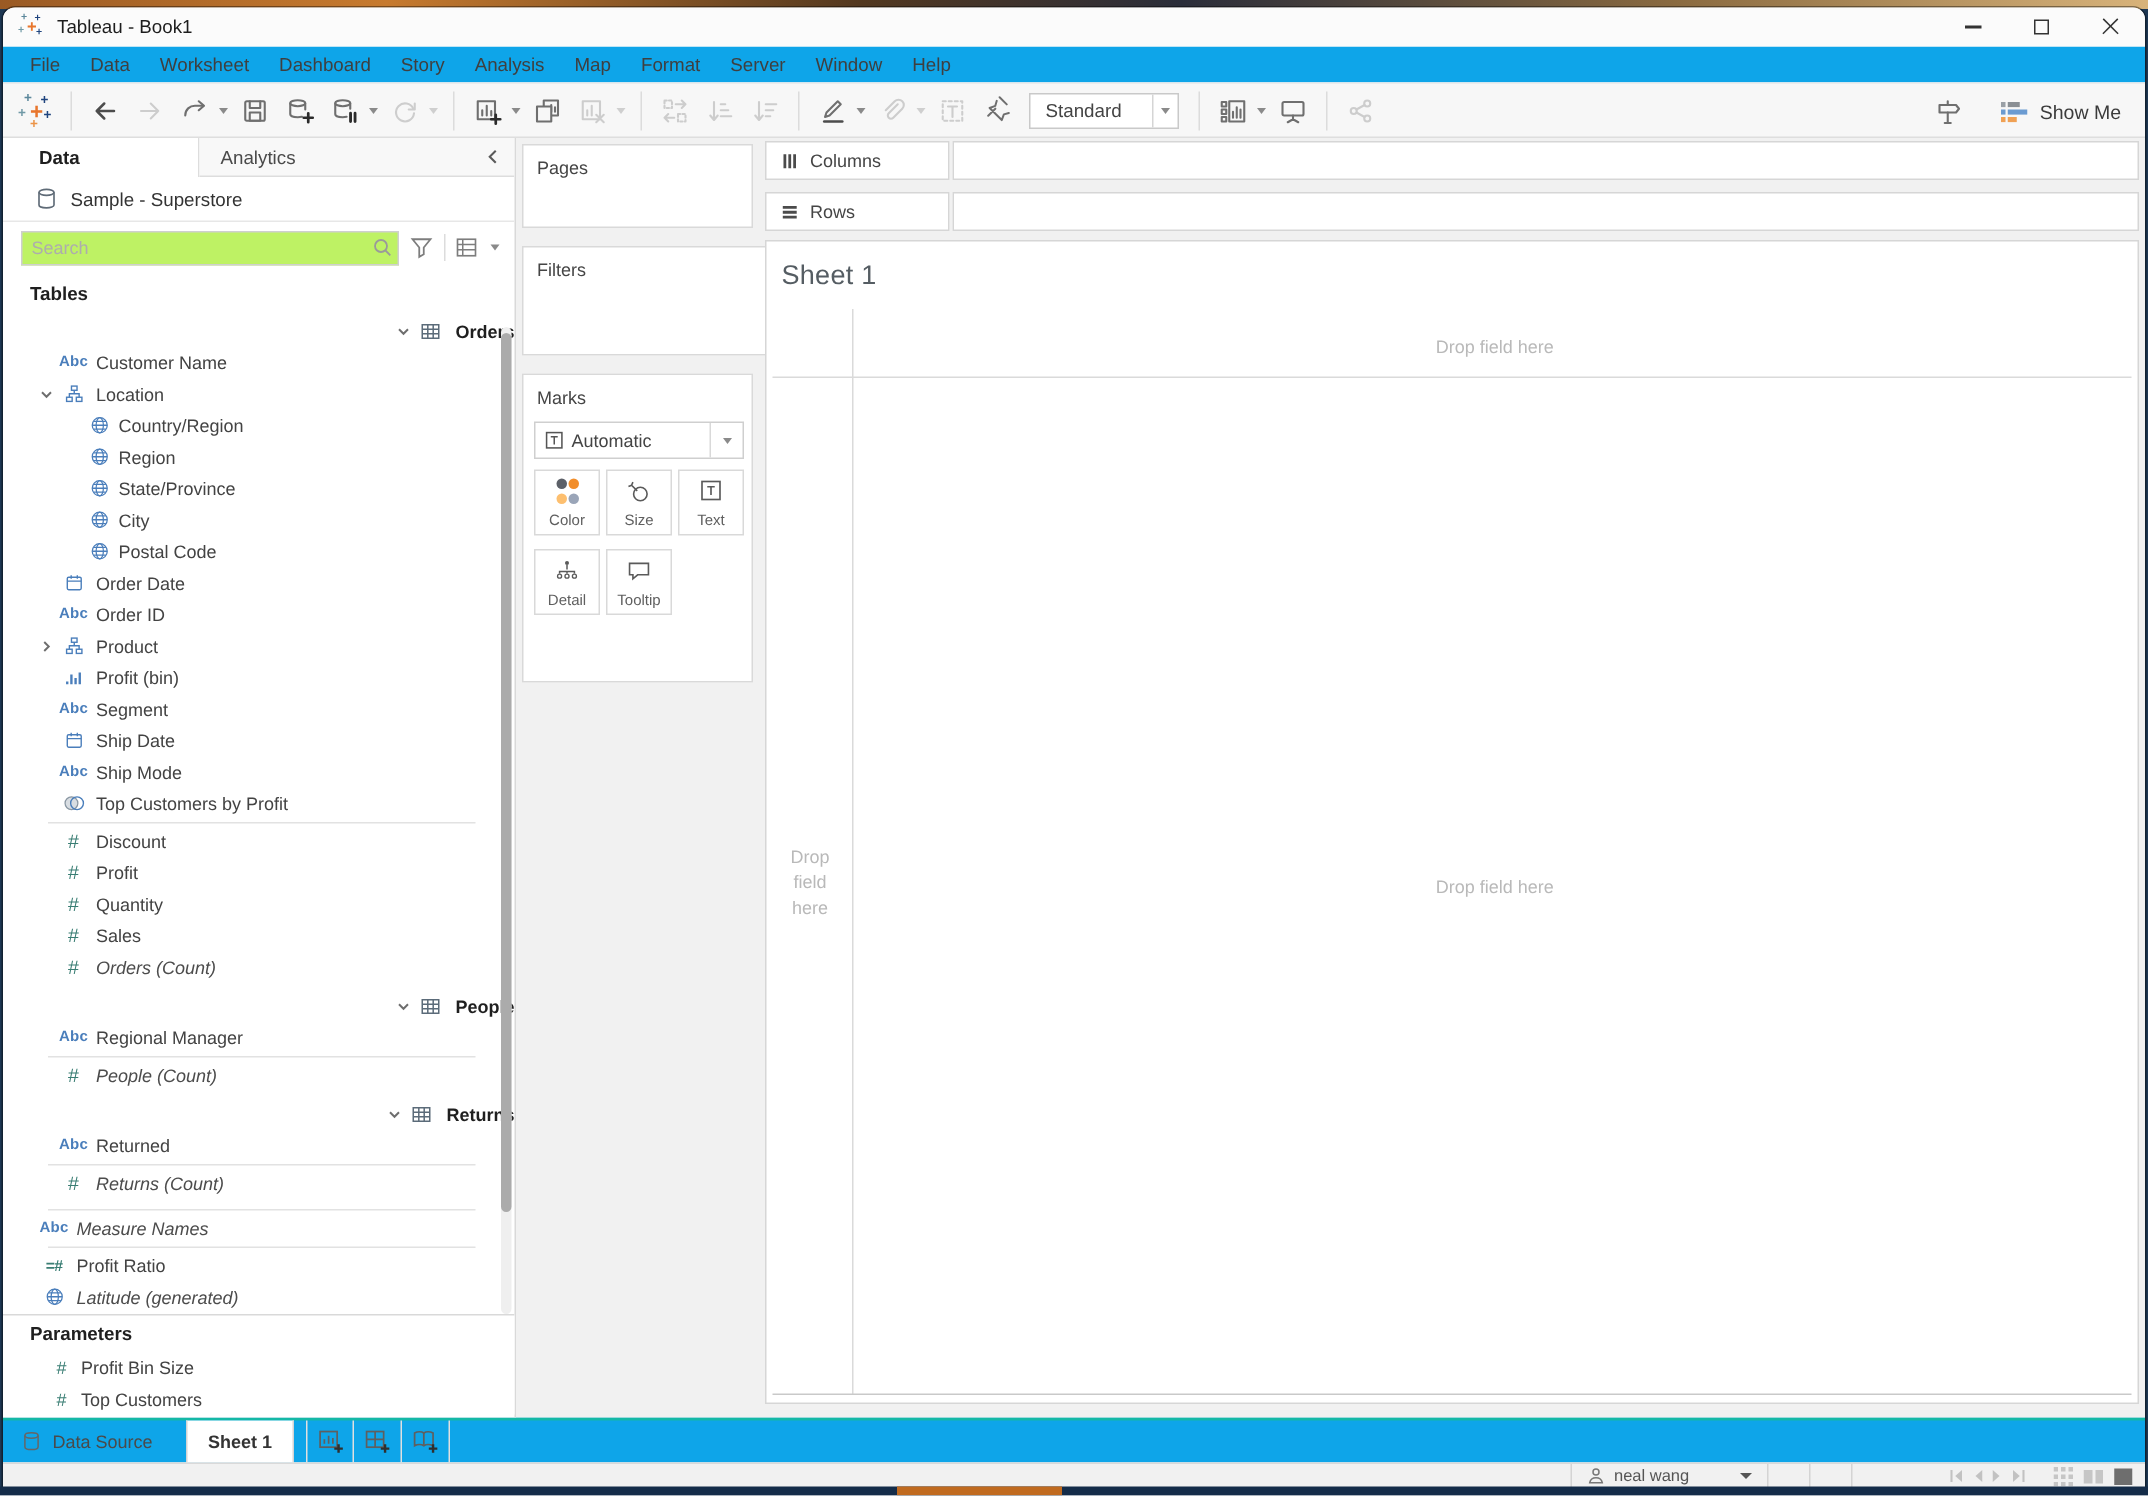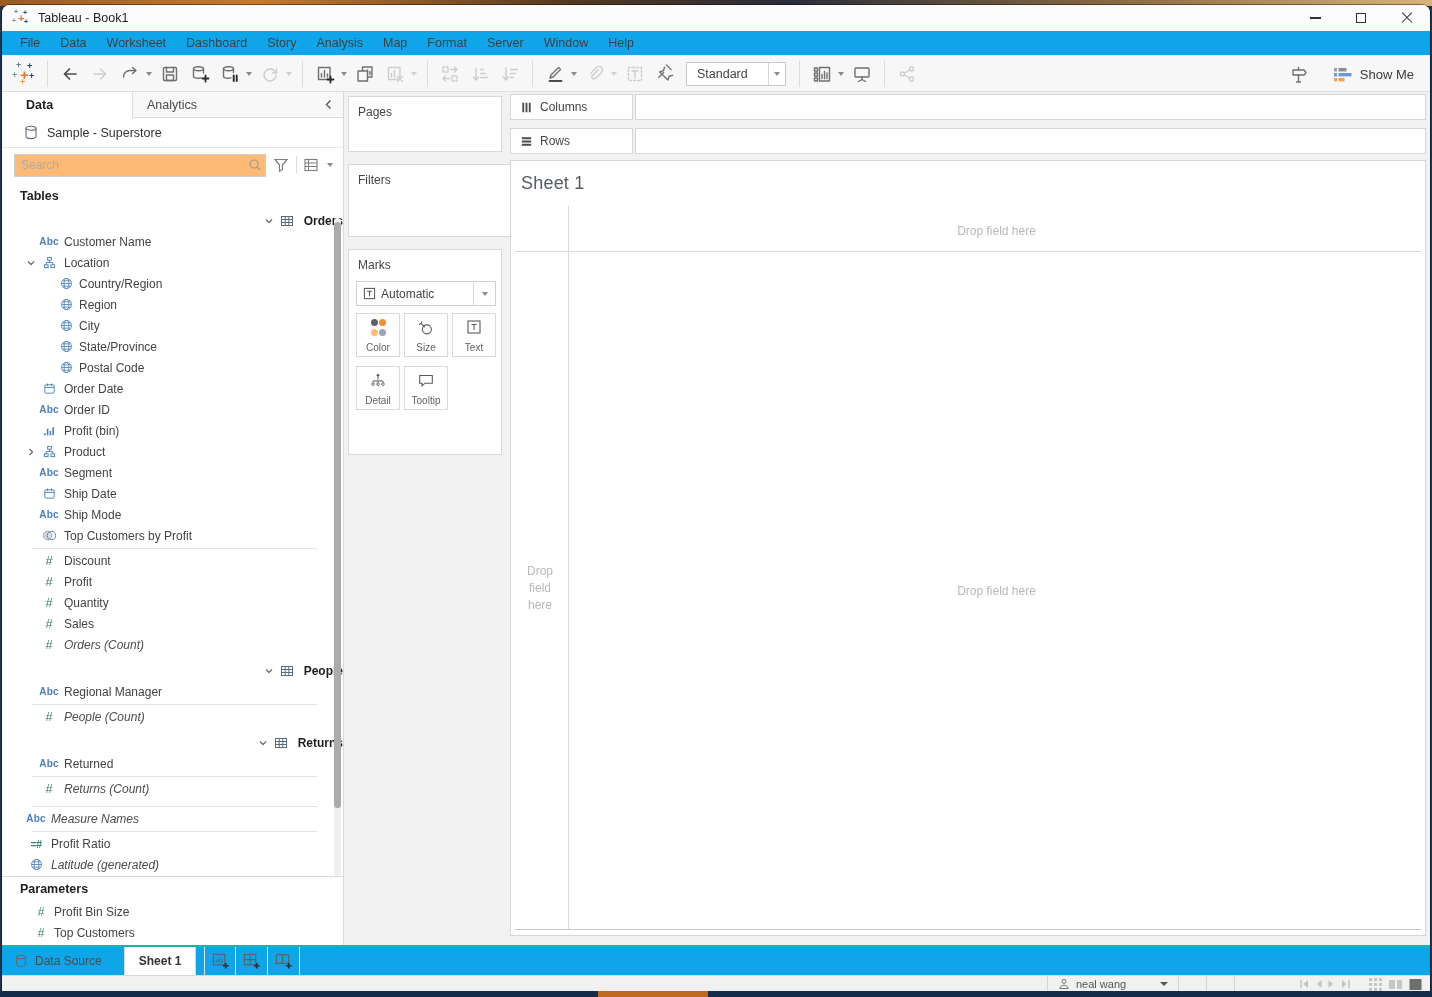--- a/index.html
+++ b/index.html
@@ -61,7 +61,7 @@
     padding:0 10px 0 14px;font-size:12.5px;color:#4a4a4a;}
   .ds-row{height:30px;display:flex;align-items:center;padding-left:22px;gap:9px;border-bottom:1px solid #e7e7e7;font-size:12.5px;color:#333;}
   .search-row{height:34px;display:flex;align-items:center;padding:0 10px 0 12px;gap:6px;}
-  .search-box{flex:1;height:23px;border:1px solid #cfcfcf;background:#fdba74;display:flex;align-items:center;}
+  .search-box{flex:1;height:23px;border:1px solid #cfcfcf;background:#bef264;display:flex;align-items:center;}
   .search-box input{flex:1;border:none;outline:none;font-size:12px;color:#555;padding:0 6px;background:transparent;}
   .search-box input::placeholder{color:#adadad;}
   .mini-sep{width:1px;height:18px;background:#dcdcdc;}

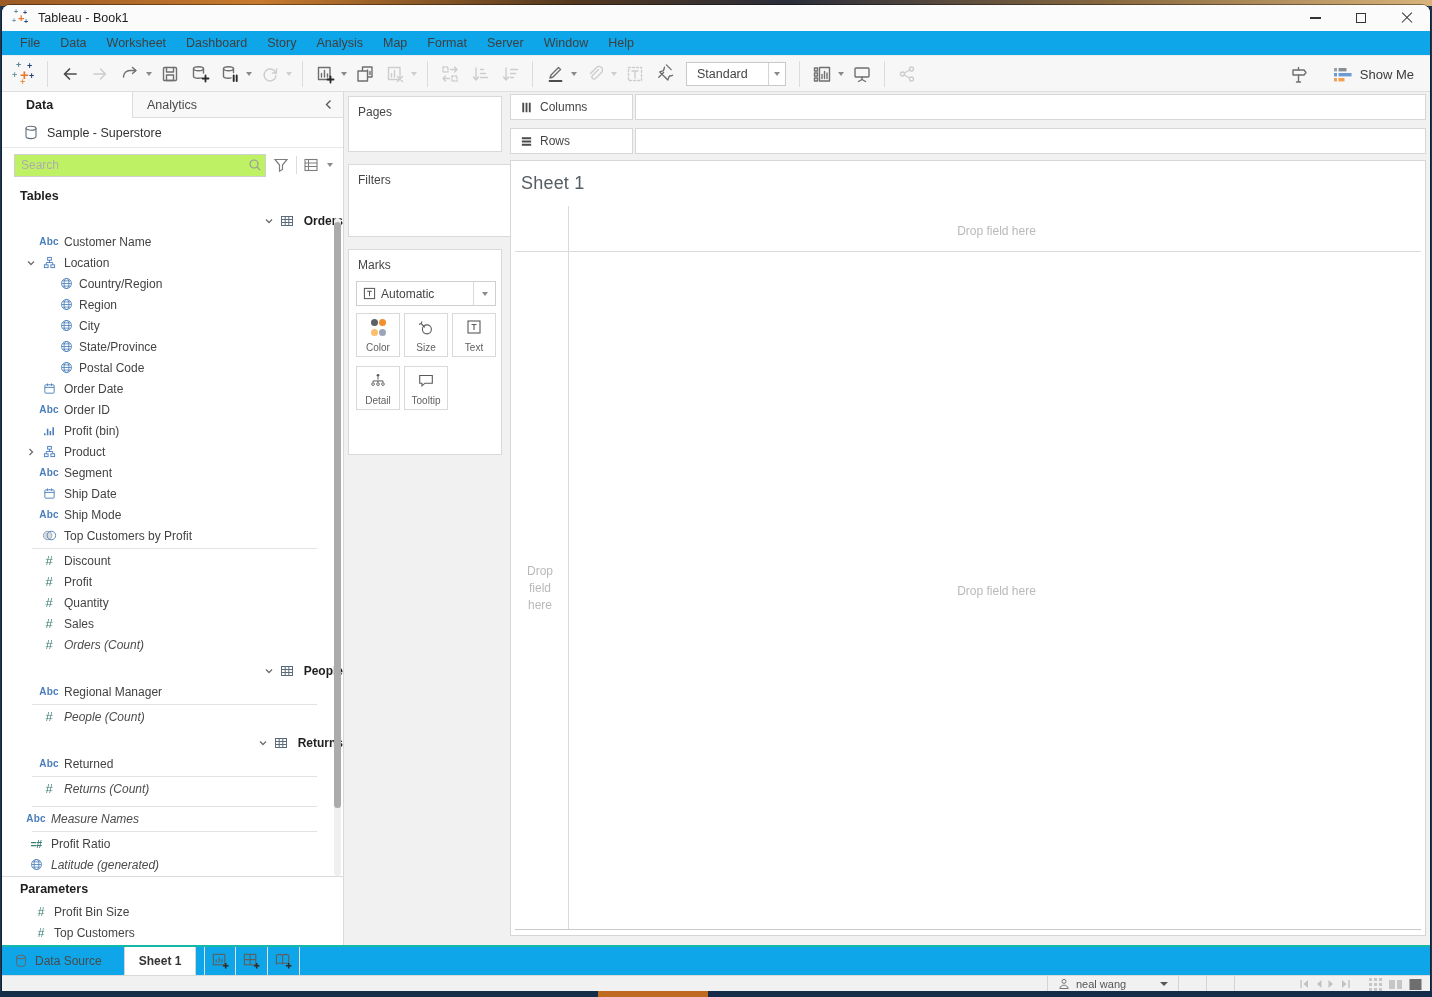--- a/index.html
+++ b/index.html
@@ -487,7 +487,7 @@
                   <path d="M1.8 7h10.4M2.6 4.2h8.8M2.6 9.8h8.8" stroke="#4a7ebb" stroke-width=".9" fill="none"></path>
                 </svg>
               </span>
-            <span class="flabel">City</span>
+            <span class="flabel">State/Province</span>
           </div>
           <div class="frow l2">
             <span class="islot sm">
@@ -497,7 +497,7 @@
                   <path d="M1.8 7h10.4M2.6 4.2h8.8M2.6 9.8h8.8" stroke="#4a7ebb" stroke-width=".9" fill="none"></path>
                 </svg>
               </span>
-            <span class="flabel">State/Province</span>
+            <span class="flabel">City</span>
           </div>
           <div class="frow l2">
             <span class="islot sm">

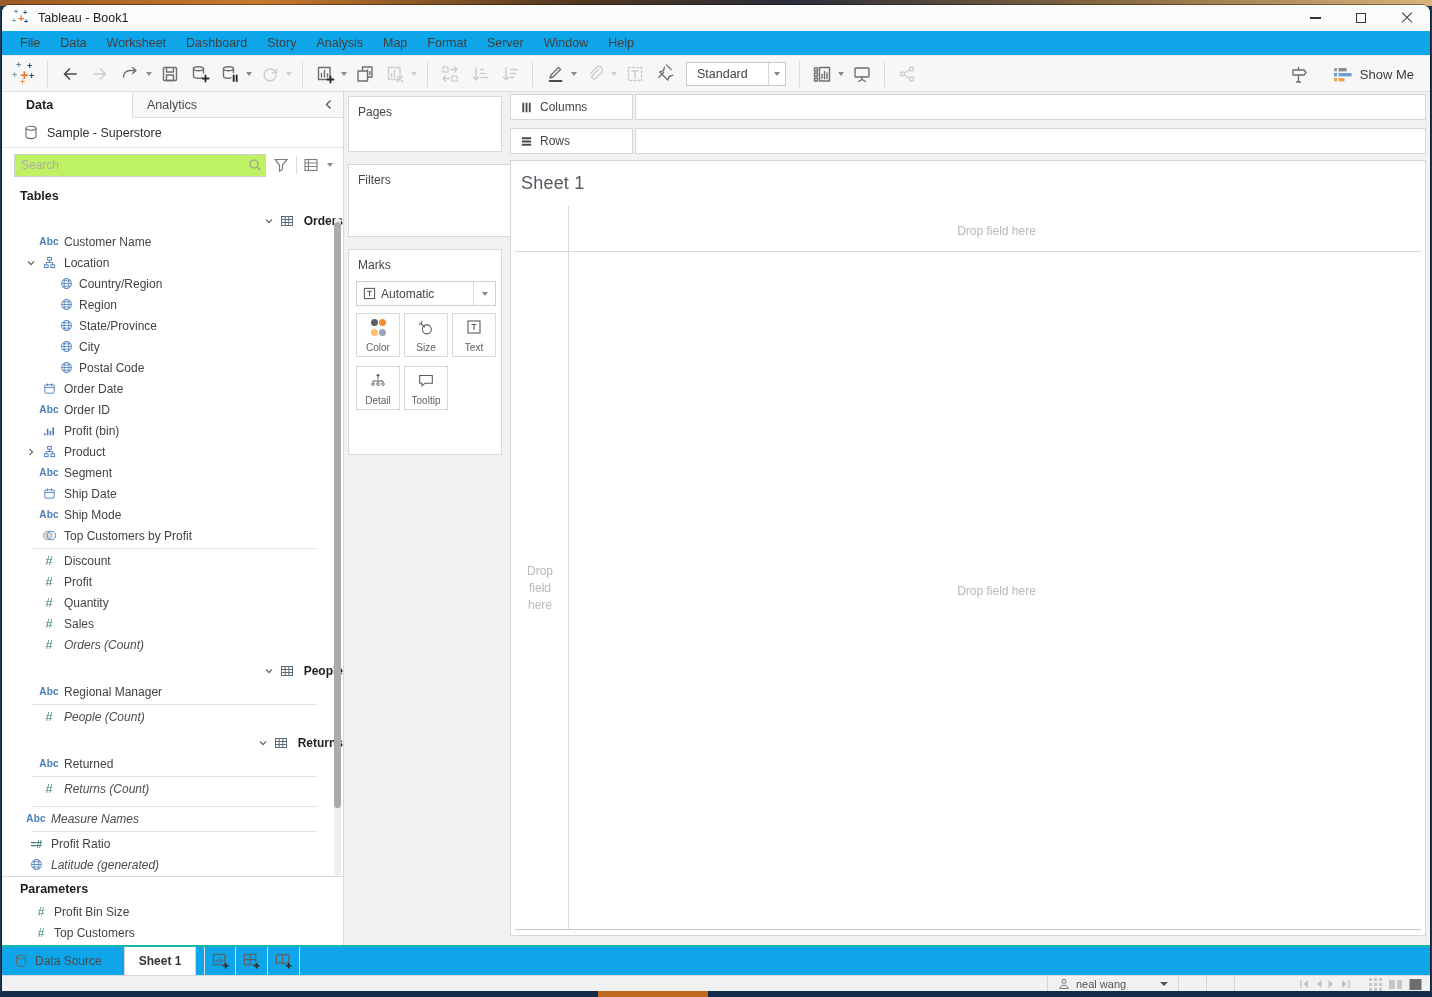--- a/index.html
+++ b/index.html
@@ -524,14 +524,6 @@
               </span>
             <span class="flabel">Order ID</span>
           </div>
-          <div class="frow l1">
-            <span class="islot">
-                <svg width="14" height="13" viewBox="0 0 14 14">
-                  <path d="M2.5 12V10M5.5 12V5M8.5 12V7.5M11.5 12V3.5" stroke="#4a7ebb" stroke-width="1.7" fill="none"></path>
-                </svg>
-              </span>
-            <span class="flabel">Profit (bin)</span>
-          </div>
           <div class="frow l1h">
             <span class="xp">
                 <svg width="10" height="10" viewBox="0 0 10 10">
@@ -547,6 +539,14 @@
                 </svg>
               </span>
             <span class="flabel">Product</span>
+          </div>
+          <div class="frow l1">
+            <span class="islot">
+                <svg width="14" height="13" viewBox="0 0 14 14">
+                  <path d="M2.5 12V10M5.5 12V5M8.5 12V7.5M11.5 12V3.5" stroke="#4a7ebb" stroke-width="1.7" fill="none"></path>
+                </svg>
+              </span>
+            <span class="flabel">Profit (bin)</span>
           </div>
           <div class="frow l1">
             <span class="islot">

